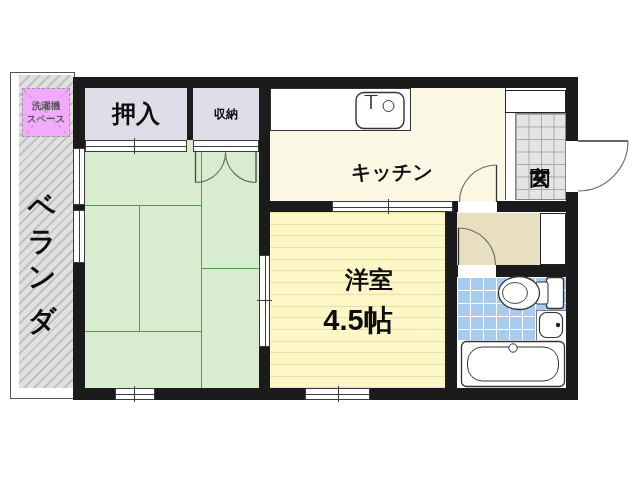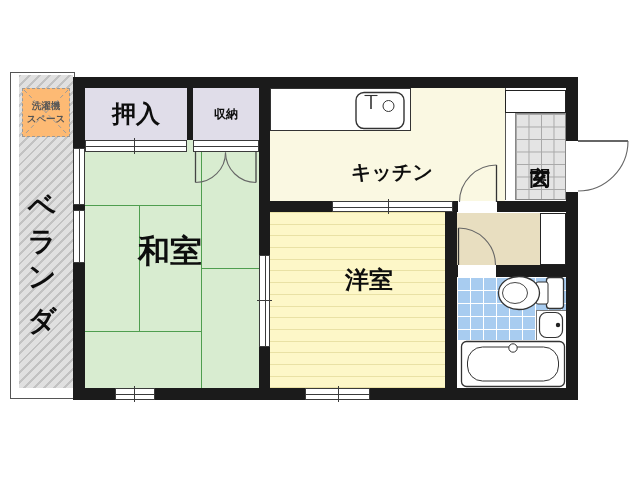--- a/index.html
+++ b/index.html
@@ -41,7 +41,7 @@
 
   <div class="a" style="left:10px;top:72px;width:65px;height:327px;background:#fff;border:1px solid #555;"></div>
   <div class="a hatch" style="left:19px;top:75px;width:54px;height:313px;"></div>
-  <div class="a" style="left:22px;top:88px;width:48px;height:49px;background:#fdba74;border:1.5px dashed #999;">
+  <div class="a" style="left:22px;top:88px;width:48px;height:49px;background:#f0abfc;border:1.5px dashed #999;">
     <div class="washer-lbl">
       <span>洗濯機</span>
       <span>スペース</span>

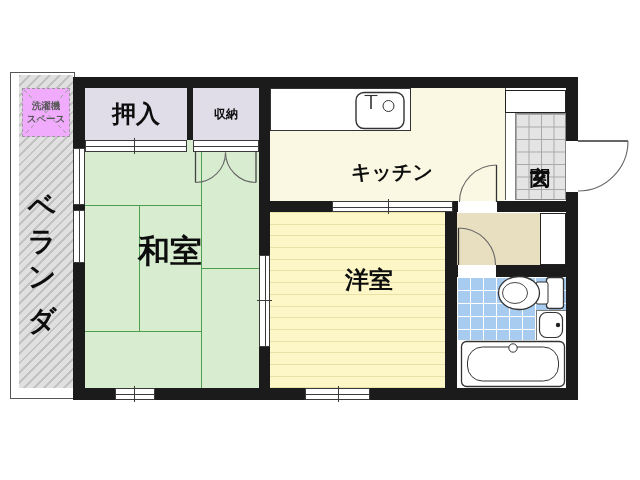--- a/index.html
+++ b/index.html
@@ -128,7 +128,6 @@
   <div class="lbl" style="left:226px;top:114px;font-size:12px;">収納</div>
   <div class="lbl" style="left:392px;top:172px;font-size:20px;">キッチン</div>
   <div class="lbl vert" style="left:540px;top:152px;font-size:20px;letter-spacing:2px;">玄関</div>
-  <div class="lbl" style="left:170px;top:252px;font-size:32px;">和室</div>
   <div class="lbl" style="left:369px;top:280px;font-size:24px;">洋室</div>
 
   <svg class="a" style="left:0;top:0;" width="640" height="480" viewBox="0 0 640 480">

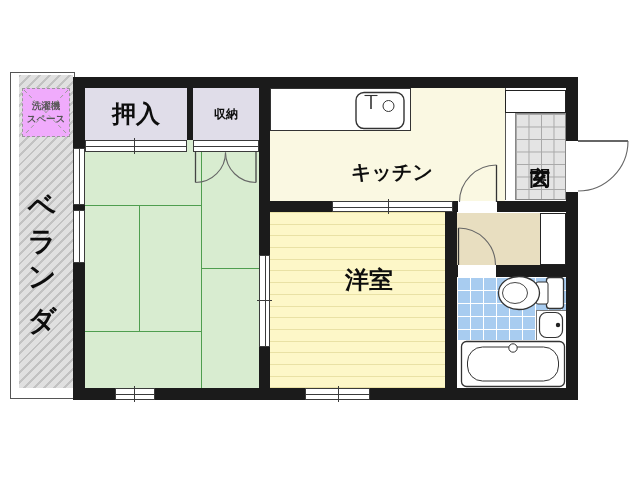--- a/index.html
+++ b/index.html
@@ -129,6 +129,7 @@
   <div class="lbl" style="left:392px;top:172px;font-size:20px;">キッチン</div>
   <div class="lbl vert" style="left:540px;top:152px;font-size:20px;letter-spacing:2px;">玄関</div>
   <div class="lbl" style="left:369px;top:280px;font-size:24px;">洋室</div>
+  <div class="lbl" style="left:358px;top:320px;font-size:29px;">4.5帖</div>
 
   <svg class="a" style="left:0;top:0;" width="640" height="480" viewBox="0 0 640 480">
 

